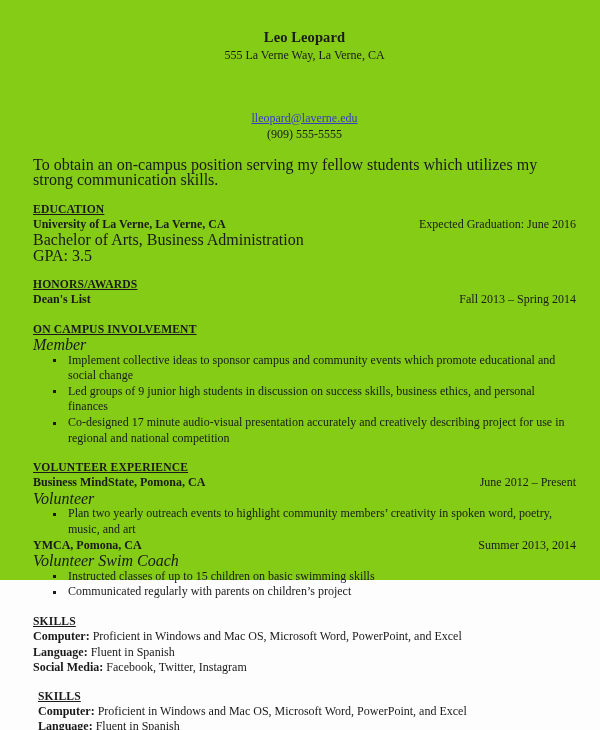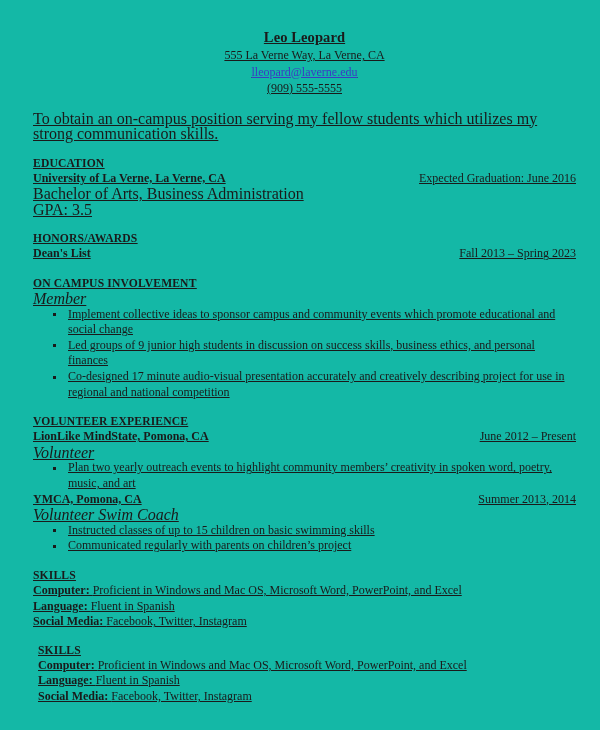--- a/index.html
+++ b/index.html
@@ -16,12 +16,11 @@
   }
   .page {
     width: 600px;
-    height: 730px;
+    height: 580px;
     box-sizing: border-box;
     padding: 28px 24px 10px 33px;
-    background: #14b8a6;
+    background: #84cc16;
     position: relative;
-    text-decoration: underline;
   }
 
   

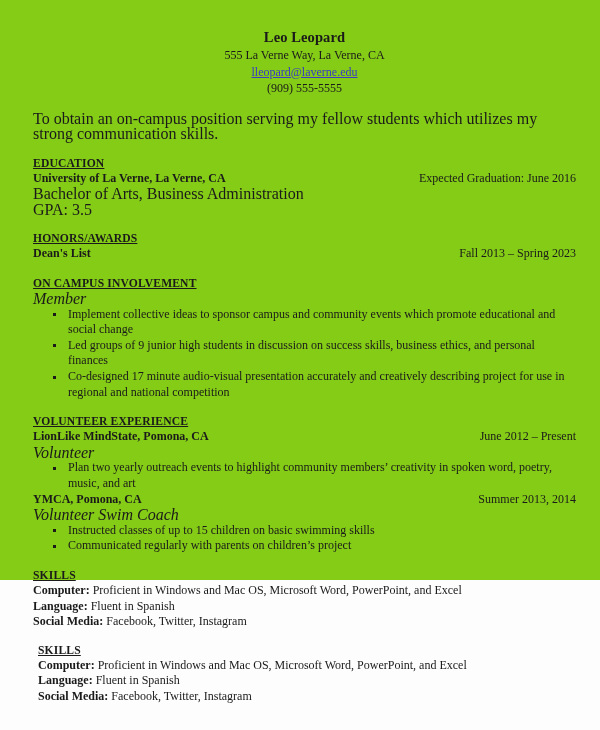--- a/index.html
+++ b/index.html
@@ -109,7 +109,7 @@
   <div class="hdr">
     <div class="hdr-name">Leo Leopard</div>
     <div class="hdr-line">555 La Verne Way, La Verne, CA</div>
-    <div class="hdr-email" style="color: rgb(59, 59, 196);">lleopard@laverne.edu</div>
+    <div class="hdr-email" style="color: rgb(59, 59, 196); margin-top: 46px;">lleopard@laverne.edu</div>
     <div class="hdr-line">(909) 555-5555</div>
   </div>
 

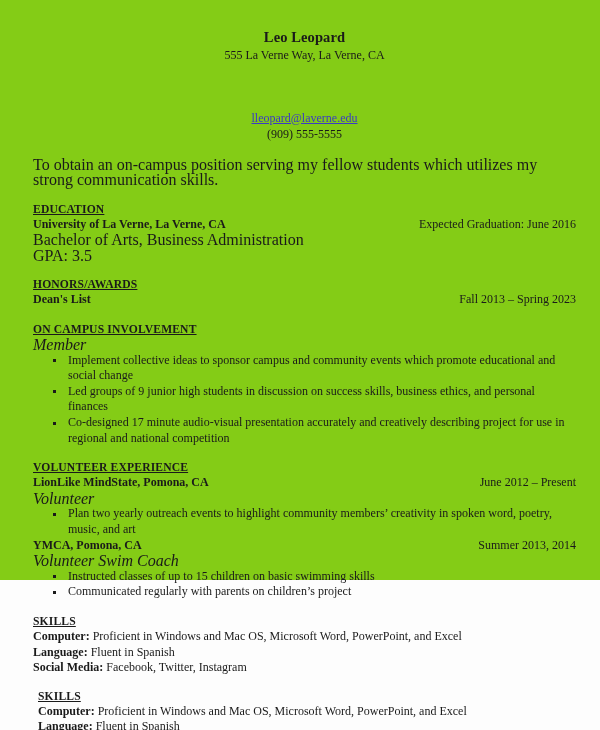--- a/index.html
+++ b/index.html
@@ -131,7 +131,7 @@
     <div class="sec-title">HONORS/AWARDS</div>
     <div class="row">
       <span class="left">Dean's List</span>
-      <span class="right">Fall 2013 – Spring 2023</span>
+      <span class="right">Fall 2013 – Spring 2014</span>
     </div>
   </div>
 

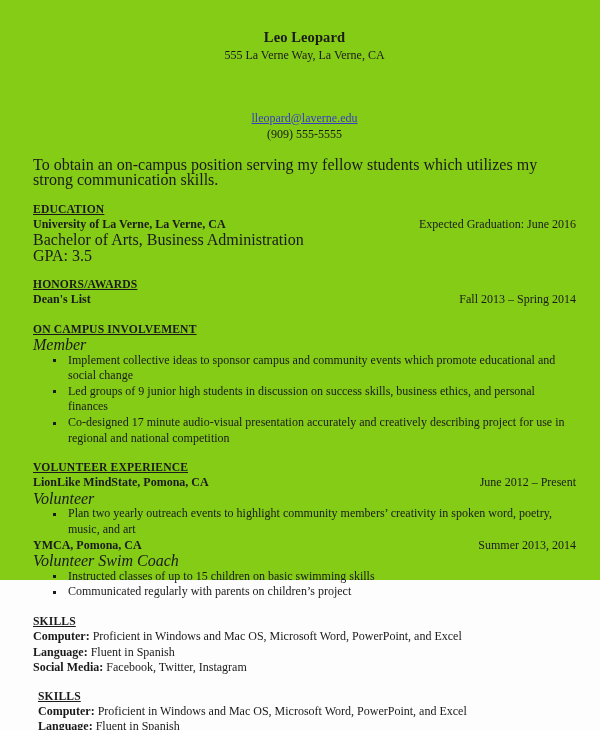--- a/index.html
+++ b/index.html
@@ -150,7 +150,7 @@
 
     <div>
       <div class="row">
-        <span class="left">LionLike MindState, Pomona, CA</span>
+        <span class="left">Business MindState, Pomona, CA</span>
         <span class="right">June 2012 – Present</span>
       </div>
       <div class="body-line ital">Volunteer</div>

